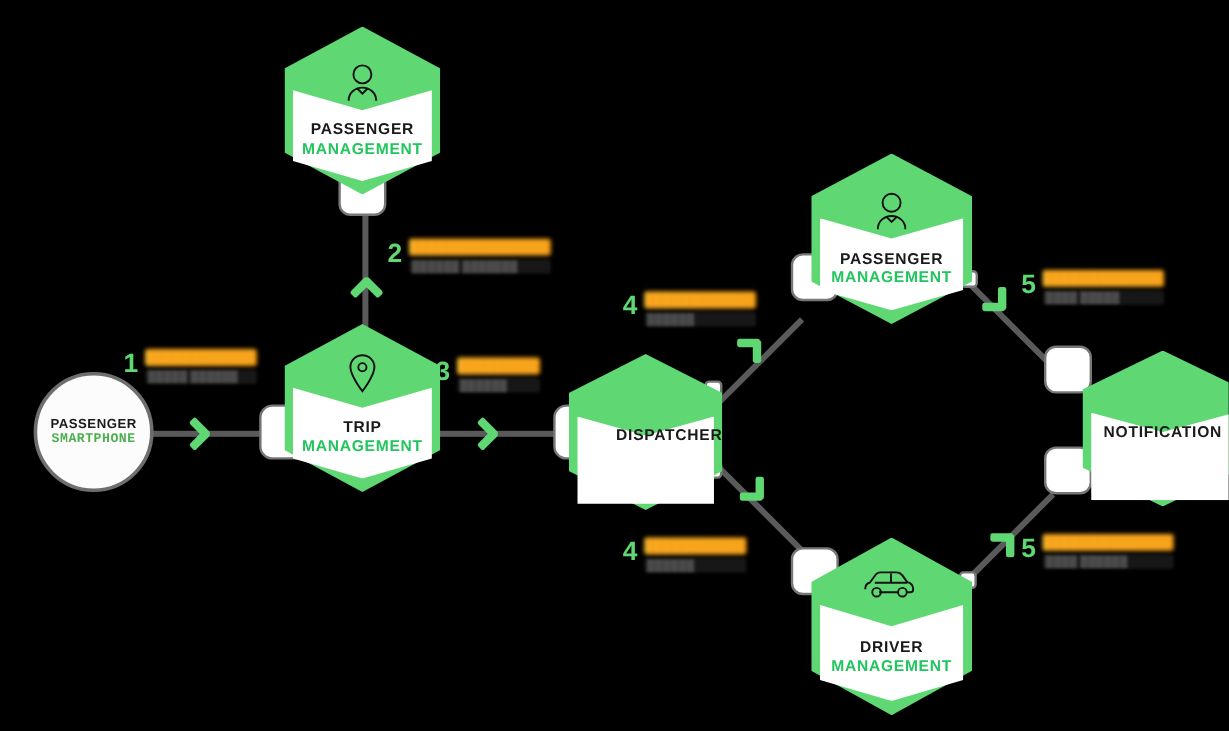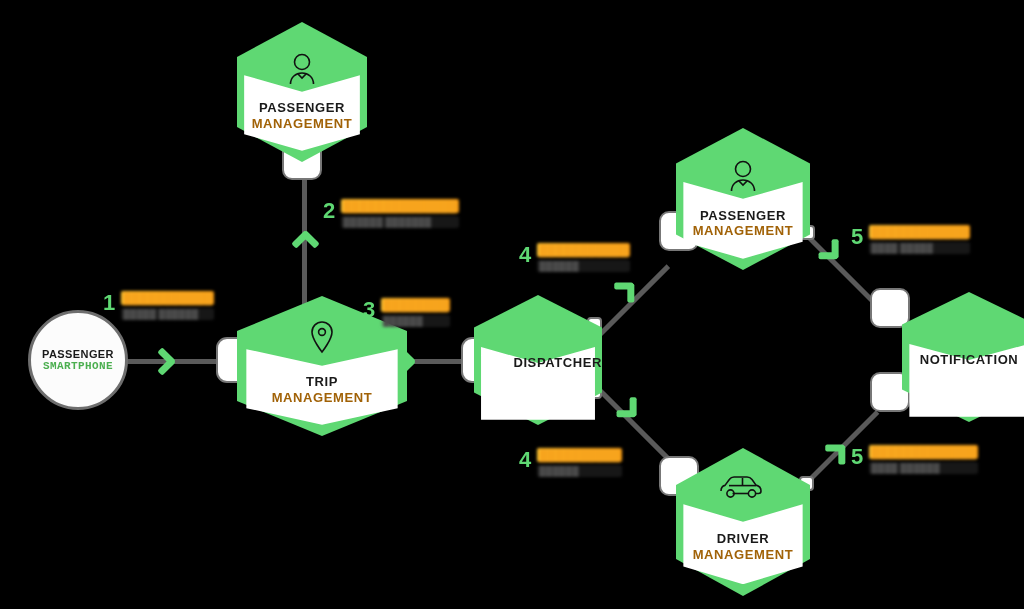--- a/index.html
+++ b/index.html
@@ -26,7 +26,7 @@
     line-height:1.22;pointer-events:none;
   }
   .hex .t1{display:block;color:#1a1a1a;font-size:13px;font-weight:700;letter-spacing:.6px;}
-  .hex .t2{display:block;color:#a16207;font-size:13px;font-weight:700;letter-spacing:.6px;}
+  .hex .t2{display:block;color:#22c55e;font-size:13px;font-weight:700;letter-spacing:.6px;}
   .hex .ico{position:absolute;left:50%;top:21%;transform:translateX(-50%);}
 
   

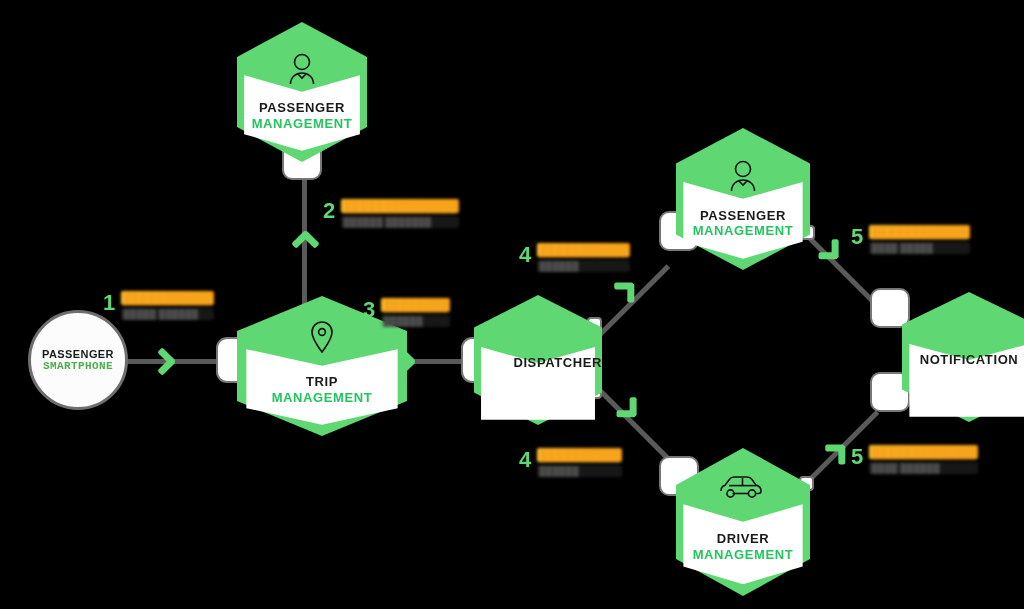--- a/index.html
+++ b/index.html
@@ -136,7 +136,7 @@
     </span>
   </div>
 
-  <div class="hex" style="left:237px;top:296px;width:130px;height:140px;padding-left:40px;">
+  <div class="hex" style="left:237px;top:270px;width:130px;height:140px;">
     <div class="shape"></div>
     <div class="band"></div>
     <span class="ico" style="top:17%;">

